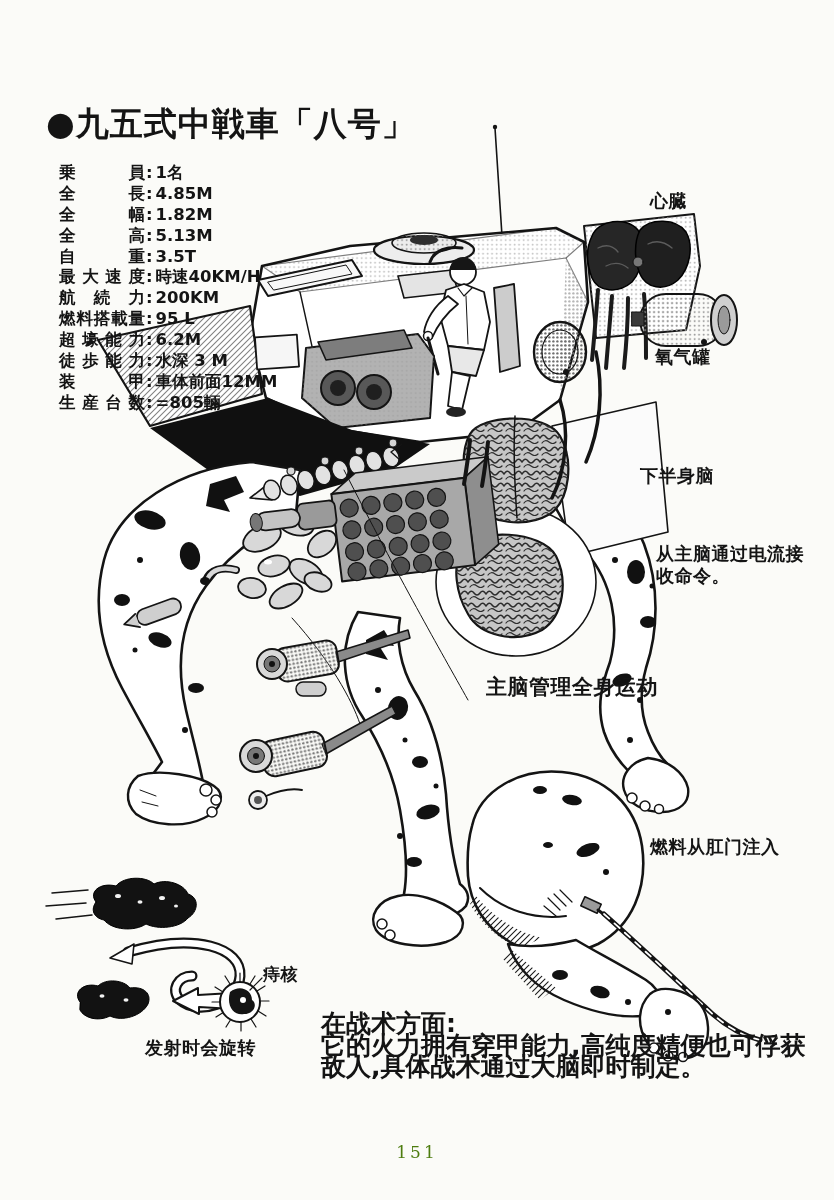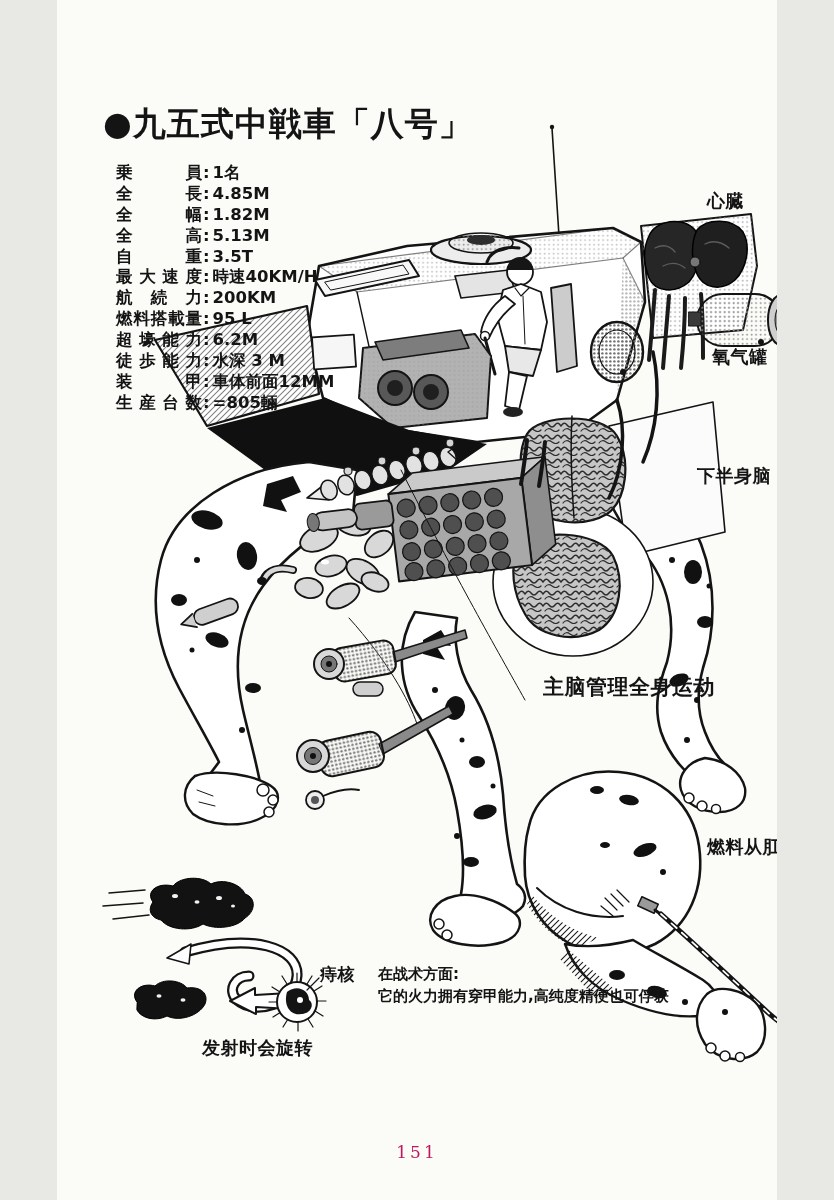--- a/index.html
+++ b/index.html
@@ -3,7 +3,7 @@
 <meta charset="utf-8">
 <style>
   html,body{margin:0;padding:0;background:#e8e8e4;}
-  .page{position:relative;width:720px;height:1200px;margin:0 auto;background:#fbfbf8;
+  .page{position:relative;width:834px;height:1200px;margin:0 auto;background:#fbfbf8;
         font-family:"DejaVu Sans",sans-serif;color:#141414;overflow:hidden;}
   .art{position:absolute;left:0;top:0;width:834px;height:1200px;}
   .title{position:absolute;left:46px;top:102px;font-size:33px;font-weight:700;

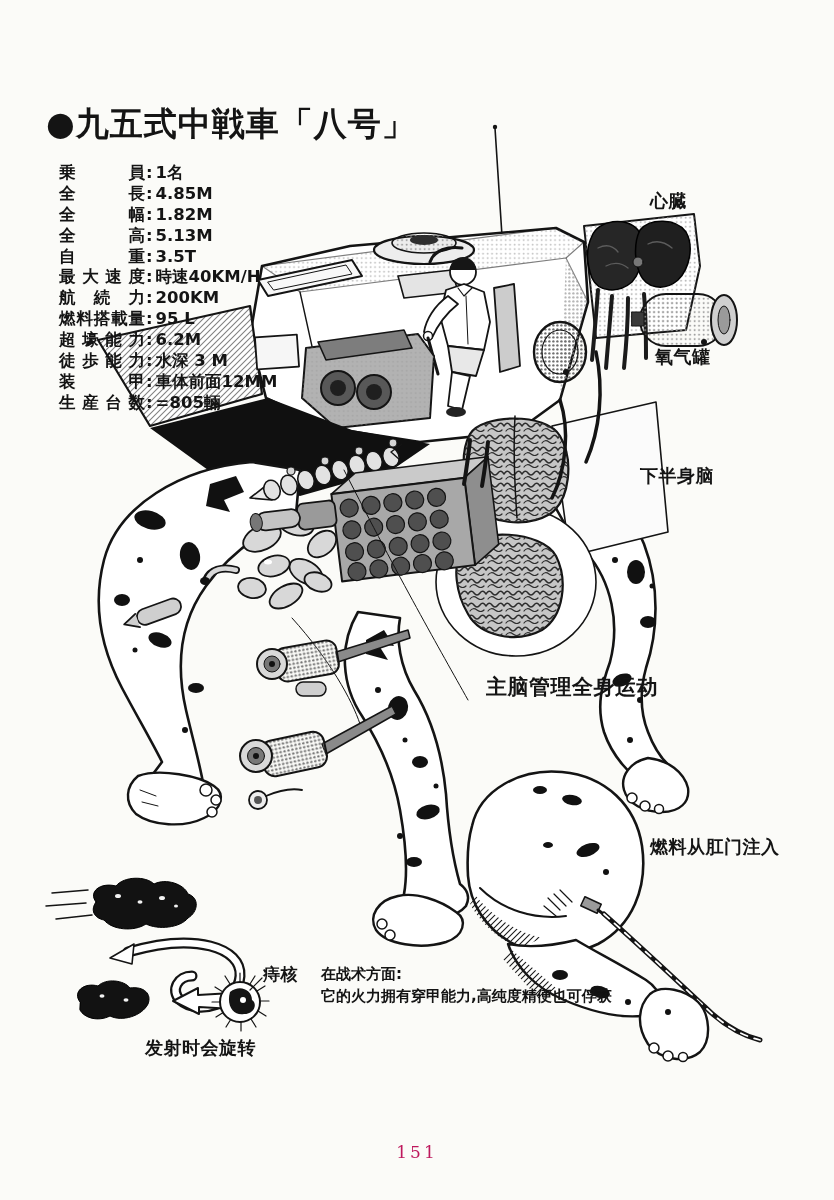--- a/index.html
+++ b/index.html
@@ -427,6 +427,10 @@
 <div class="lbl" style="left:650px;top:190px;">心臓</div>
 <div class="lbl" style="left:655px;top:346px;text-align:right;">氧气罐</div>
 <div class="lbl" style="left:640px;top:465px;">下半身脑</div>
+<div class="lbl" style="left:656px;top:543px;">
+  <div>从主脑通过电流接</div>
+  <div>收命令。</div>
+</div>
 <div class="lbl" style="left:486px;top:676px;font-size:21px;">主脑管理全身运动</div>
 <div class="lbl" style="left:650px;top:836px;">燃料从肛门注入</div>
 <div class="lbl" style="left:263px;top:963px;font-size:17px;">痔核</div>

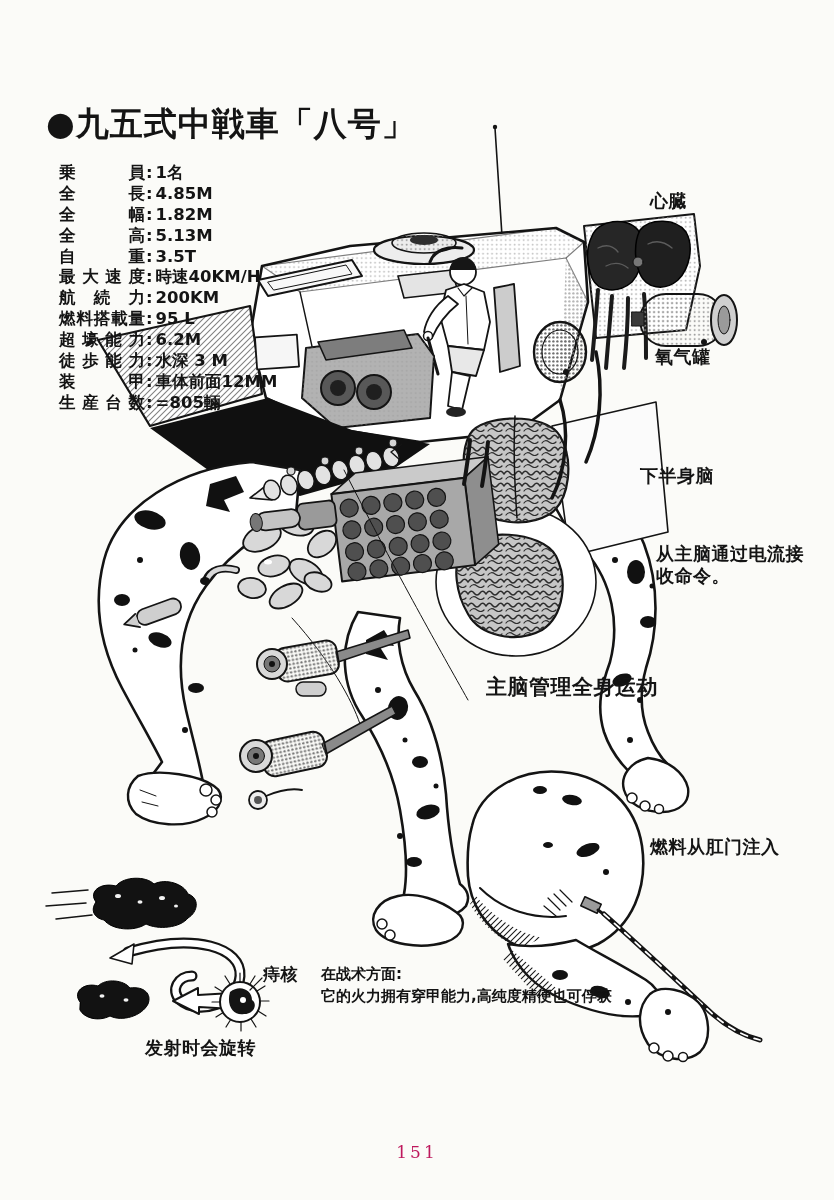--- a/index.html
+++ b/index.html
@@ -16,7 +16,7 @@
   .specs li.cont .spec-c{visibility:hidden;}
   .lbl{position:absolute;font-size:18px;font-weight:600;white-space:nowrap;
        letter-spacing:0.5px;line-height:22px;}
-  .tactics{position:absolute;left:321px;top:964px;font-size:15px;font-weight:600;
+  .tactics{position:absolute;left:321px;top:1013px;font-size:25px;font-weight:600;
            line-height:21.5px;white-space:nowrap;}
   .pagenum{position:absolute;left:0;right:0;top:1142px;text-align:center;
            font-family:"DejaVu Serif",serif;font-size:17px;letter-spacing:3px;color:#be185d;}

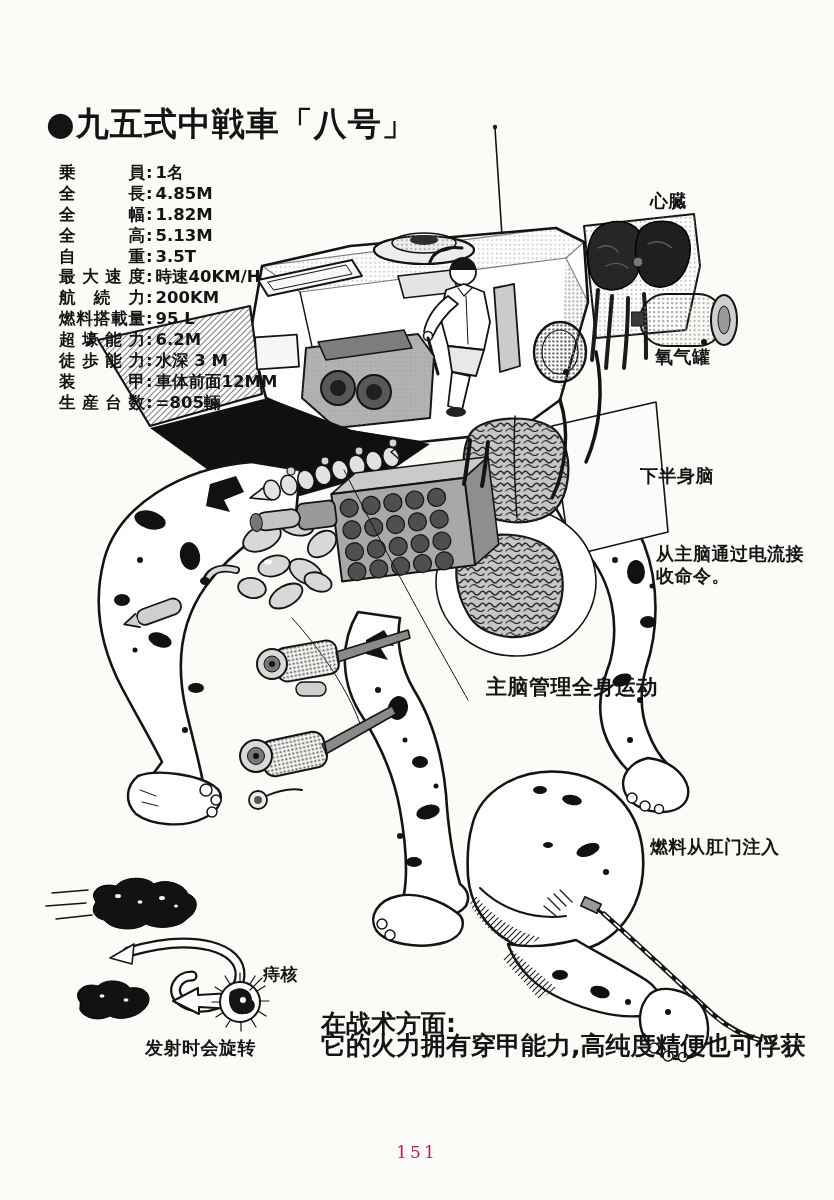--- a/index.html
+++ b/index.html
@@ -439,6 +439,7 @@
 <div class="tactics">
   <div>在战术方面:</div>
   <div>它的火力拥有穿甲能力,高纯度精便也可俘获</div>
+  <div>敌人,具体战术通过大脑即时制定。</div>
 </div>
 
 <div class="pagenum">151</div>

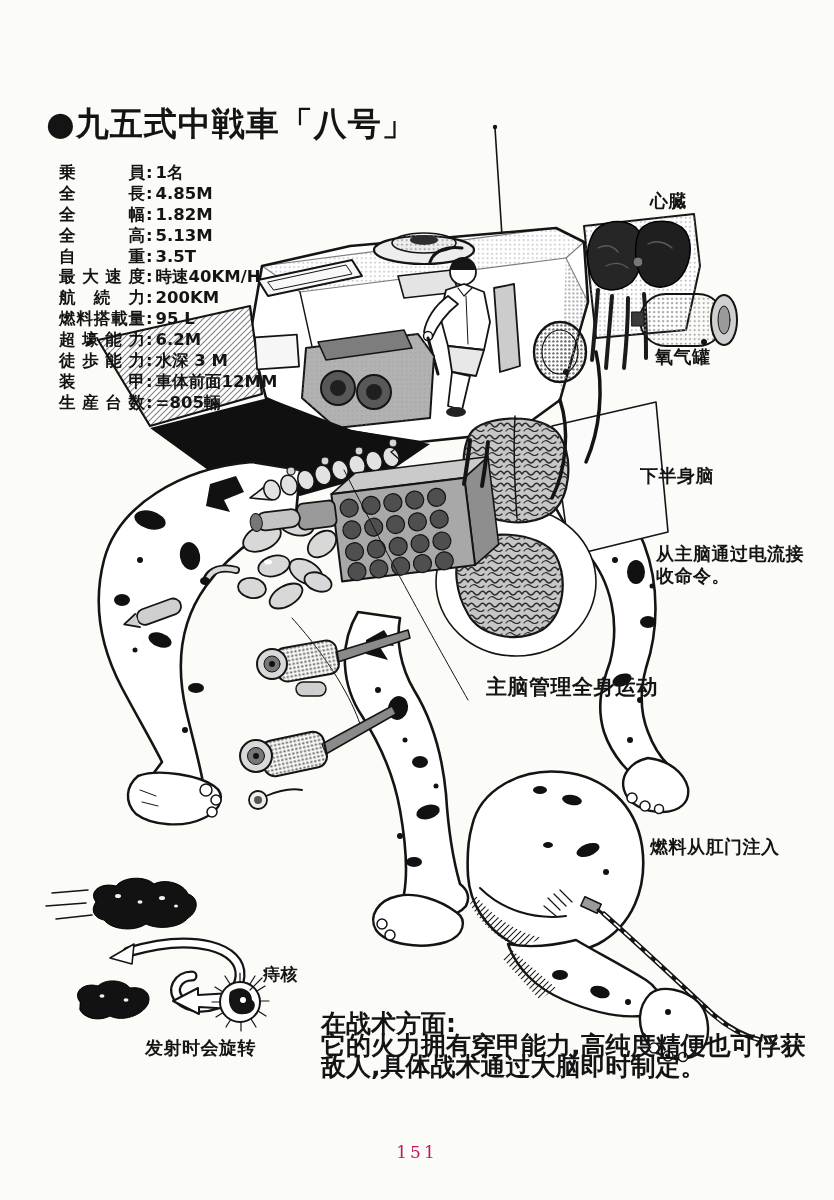--- a/index.html
+++ b/index.html
@@ -19,7 +19,7 @@
   .tactics{position:absolute;left:321px;top:1013px;font-size:25px;font-weight:600;
            line-height:21.5px;white-space:nowrap;}
   .pagenum{position:absolute;left:0;right:0;top:1142px;text-align:center;
-           font-family:"DejaVu Serif",serif;font-size:17px;letter-spacing:3px;color:#be185d;}
+           font-family:"DejaVu Serif",serif;font-size:17px;letter-spacing:3px;color:#4d7c0f;}
 </style>
 </head>
 <body>

